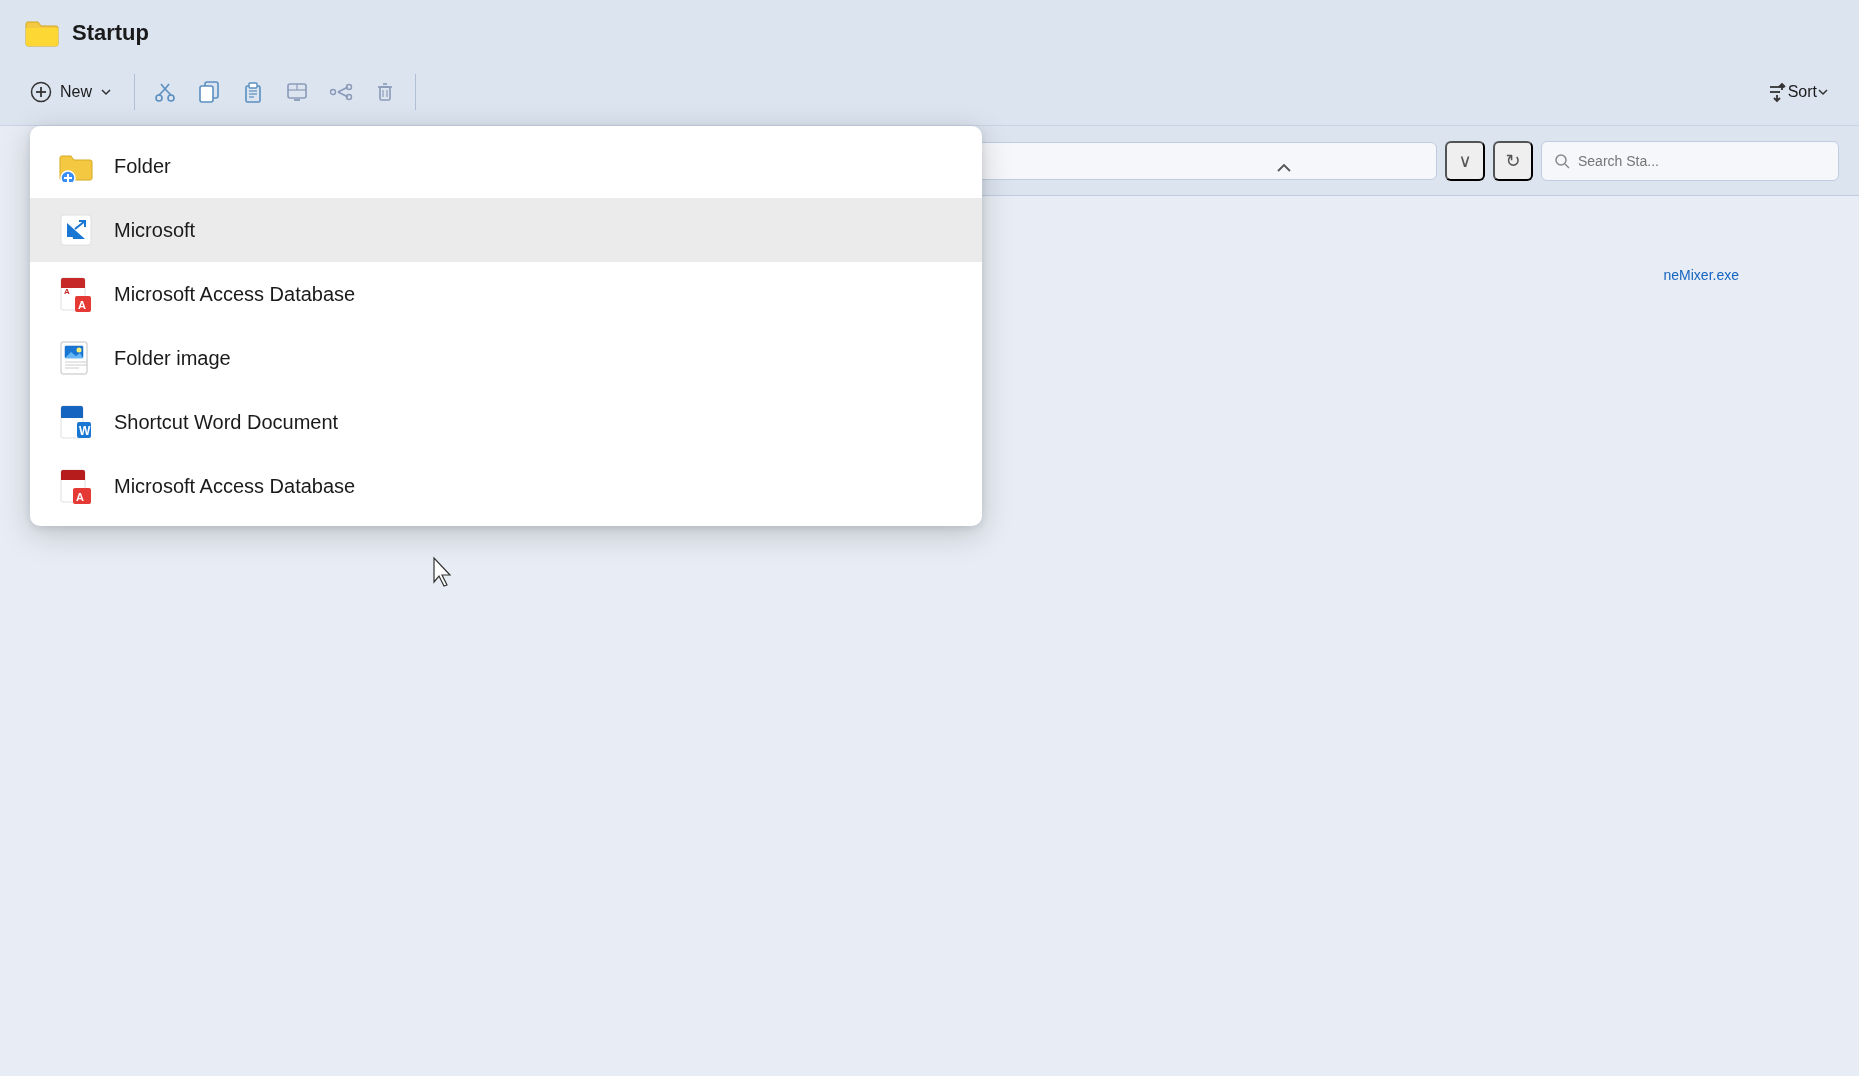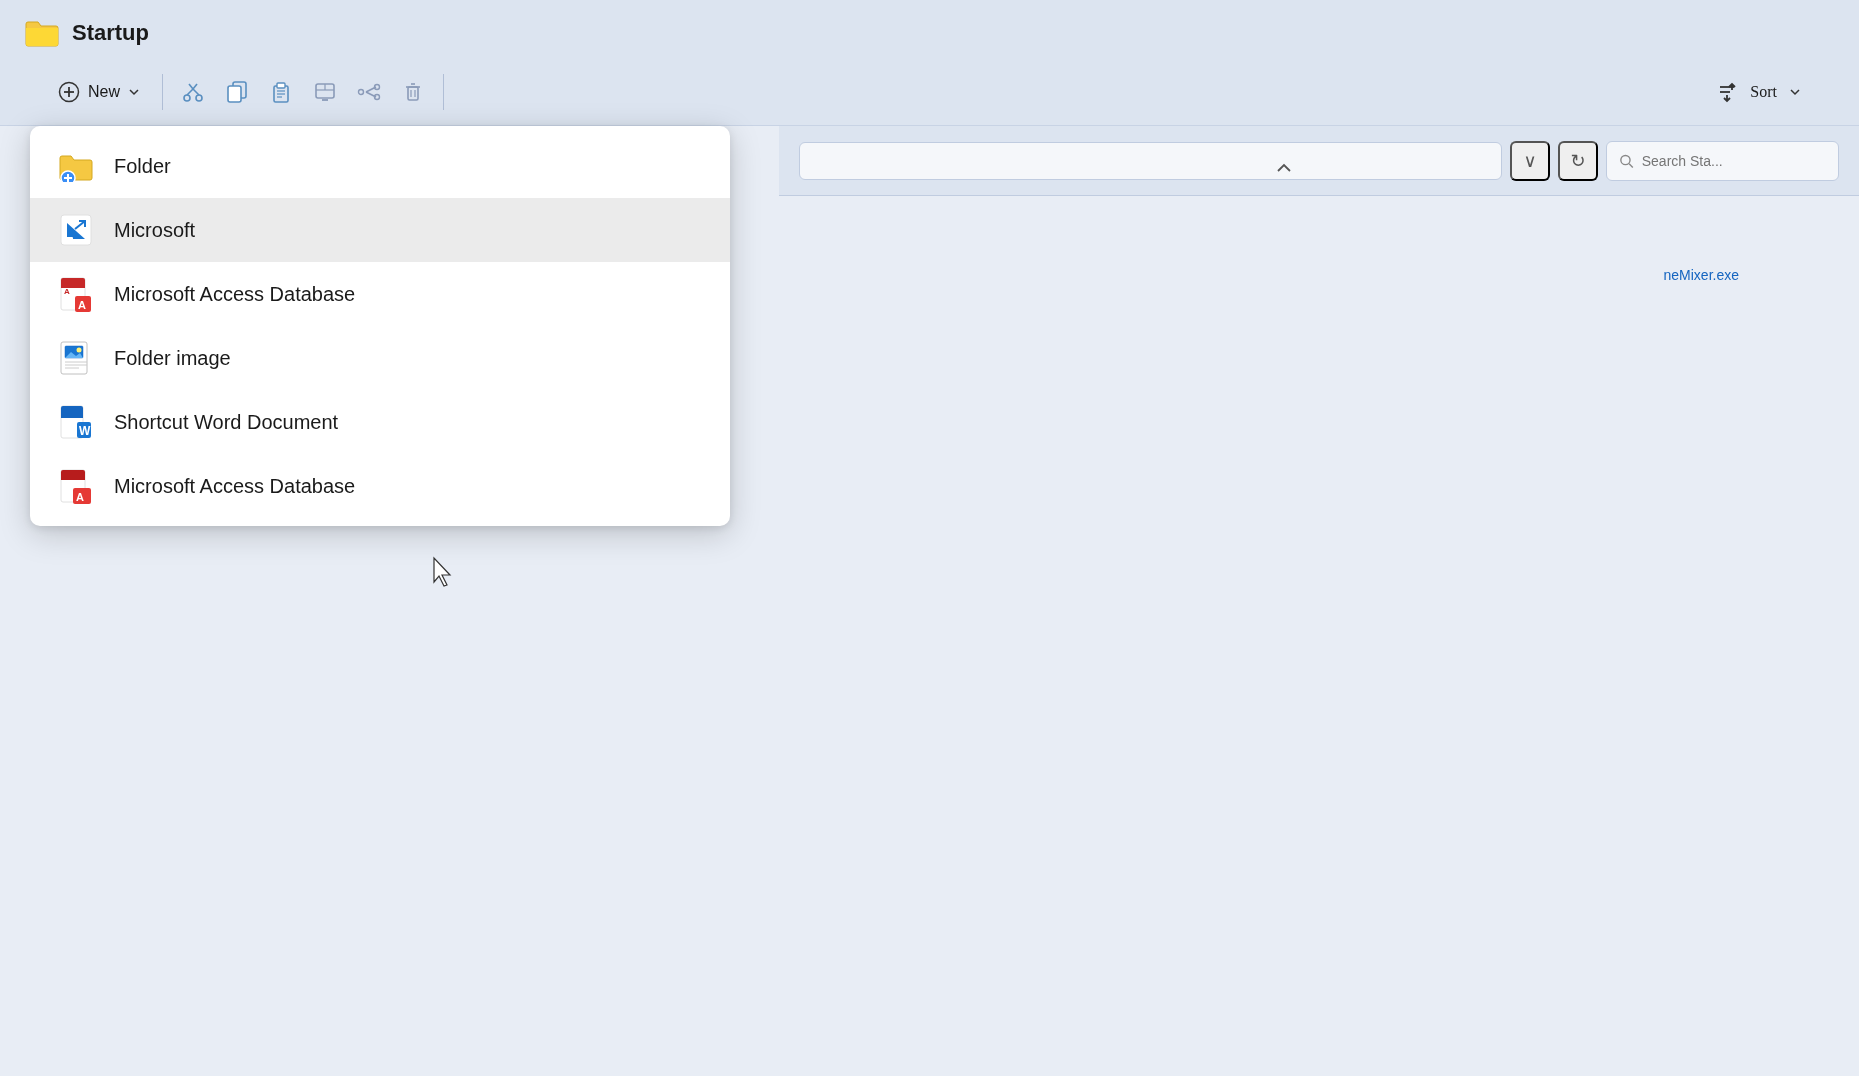--- a/index.html
+++ b/index.html
@@ -38,7 +38,7 @@
     .toolbar {
       display: flex;
       align-items: center;
-      padding: 10px 44px;
+      padding: 10px 16px;
       background: #dce4f0;
       gap: 0;
       border-bottom: 1px solid #c8d3e5;

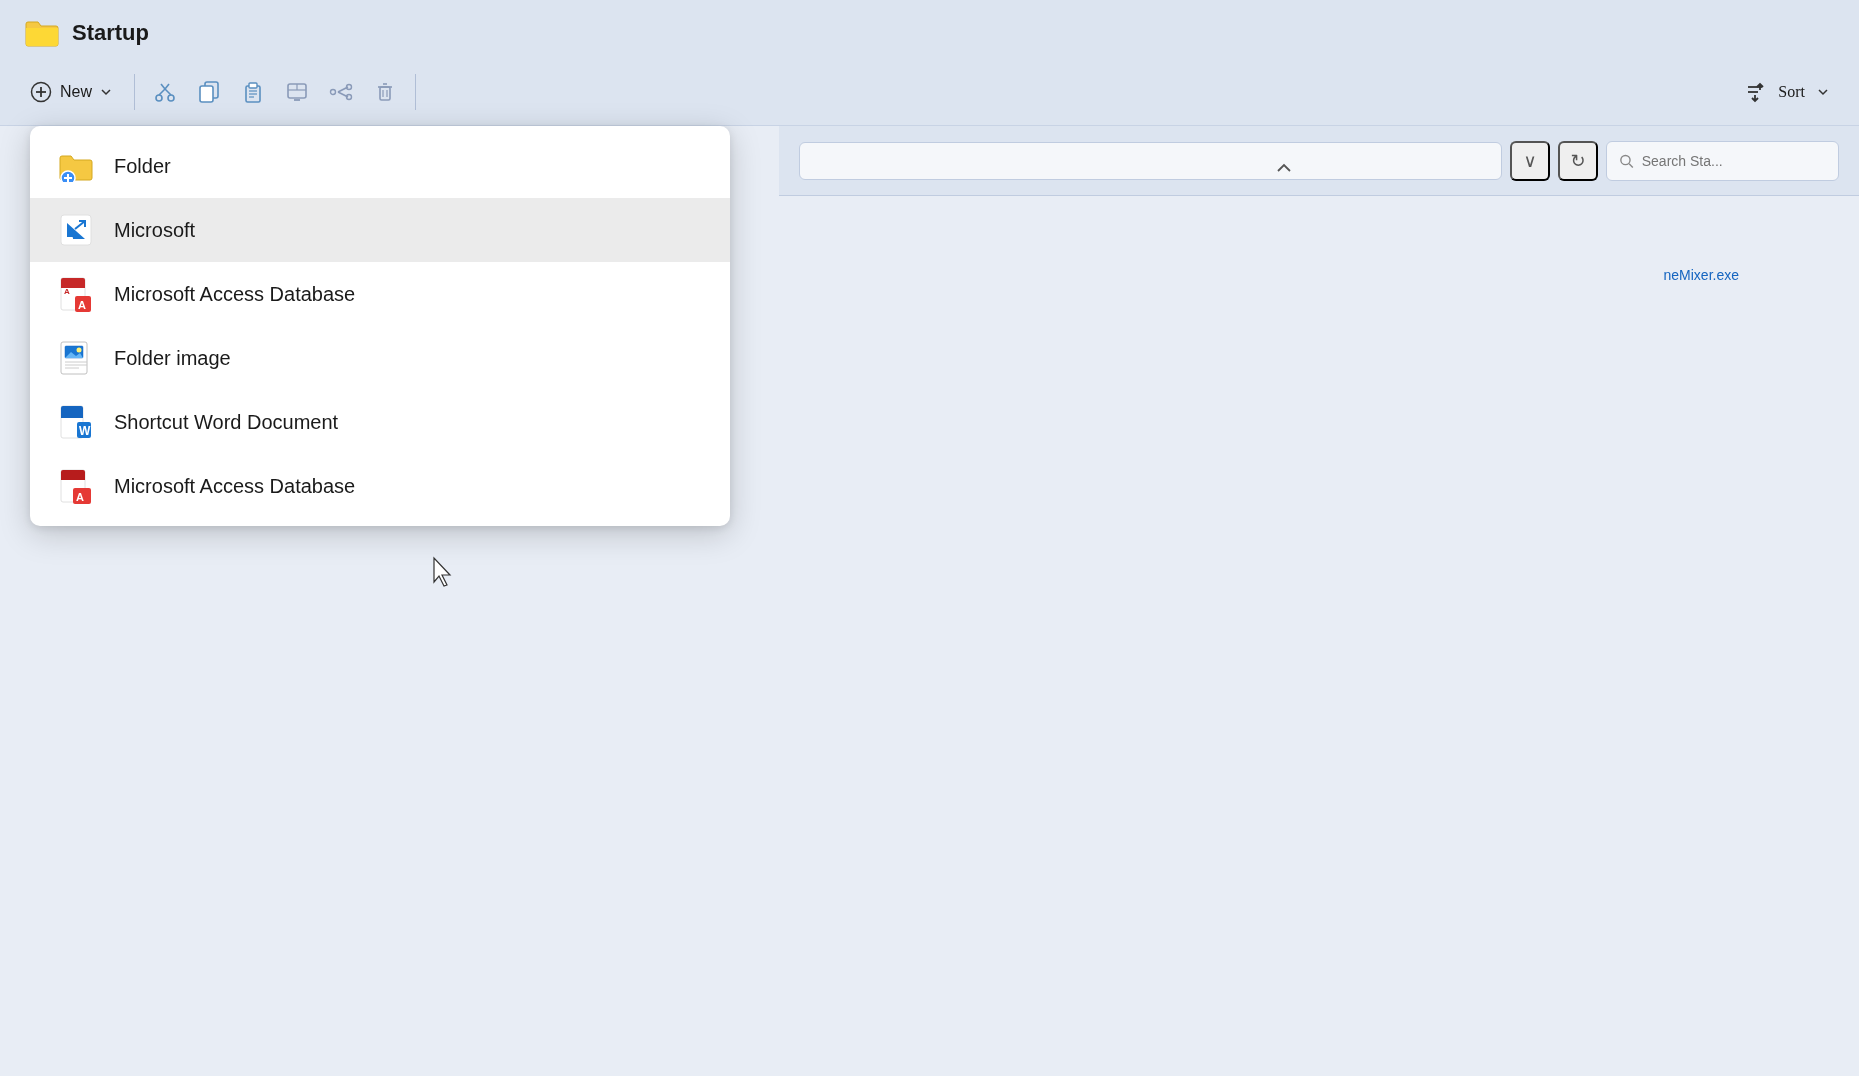--- a/index.html
+++ b/index.html
@@ -81,7 +81,7 @@
     .sort-btn {
       display: flex;
       align-items: center;
-      gap: 12px;
+      gap: 0;
       padding: 8px 14px;
       border-radius: 6px;
       cursor: pointer;
@@ -90,7 +90,6 @@
       background: transparent;
       border: none;
       margin-left: auto;
-      font-family: Liberation Serif, serif;
     }
 
     

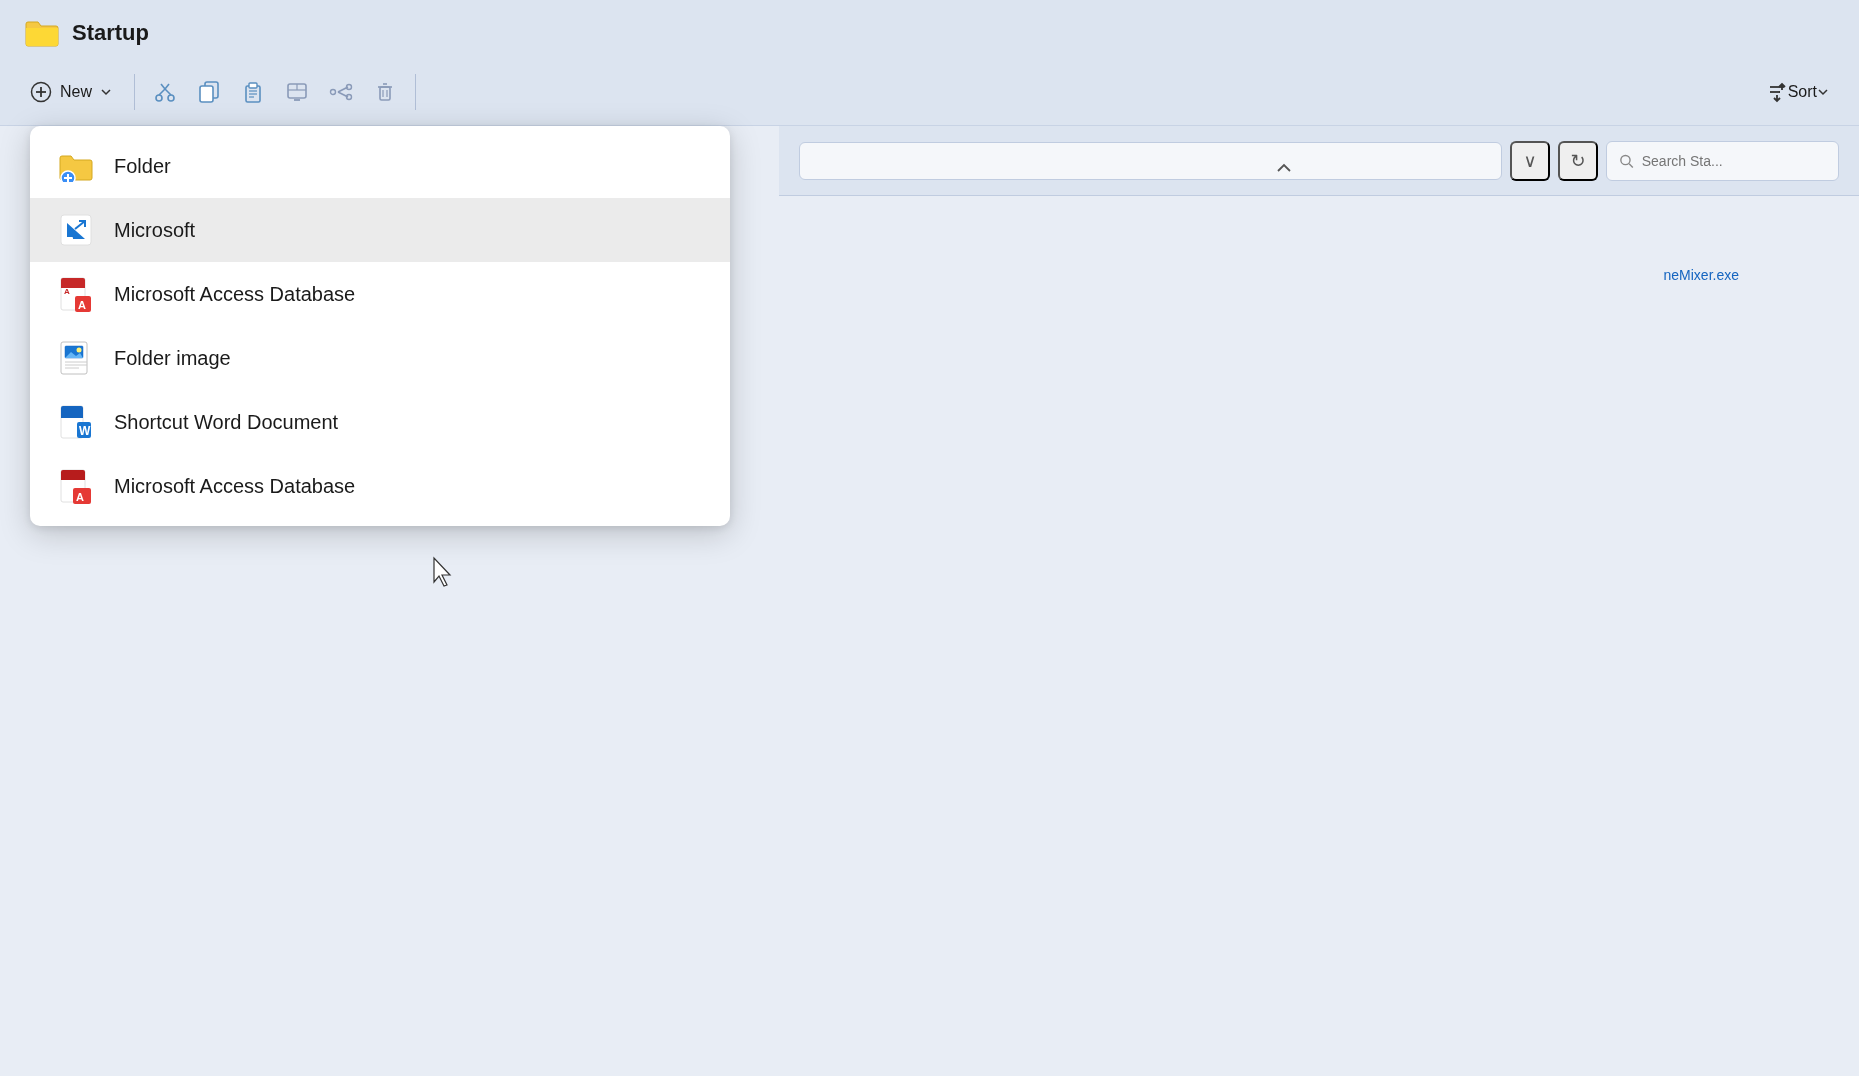--- a/index.html
+++ b/index.html
@@ -106,7 +106,7 @@
       position: absolute;
       left: 30px;
       top: 0;
-      width: 700px;
+      width: 952px;
       background: #ffffff;
       border-radius: 10px;
       box-shadow: 0 8px 32px rgba(0,0,0,0.18), 0 2px 8px rgba(0,0,0,0.10);

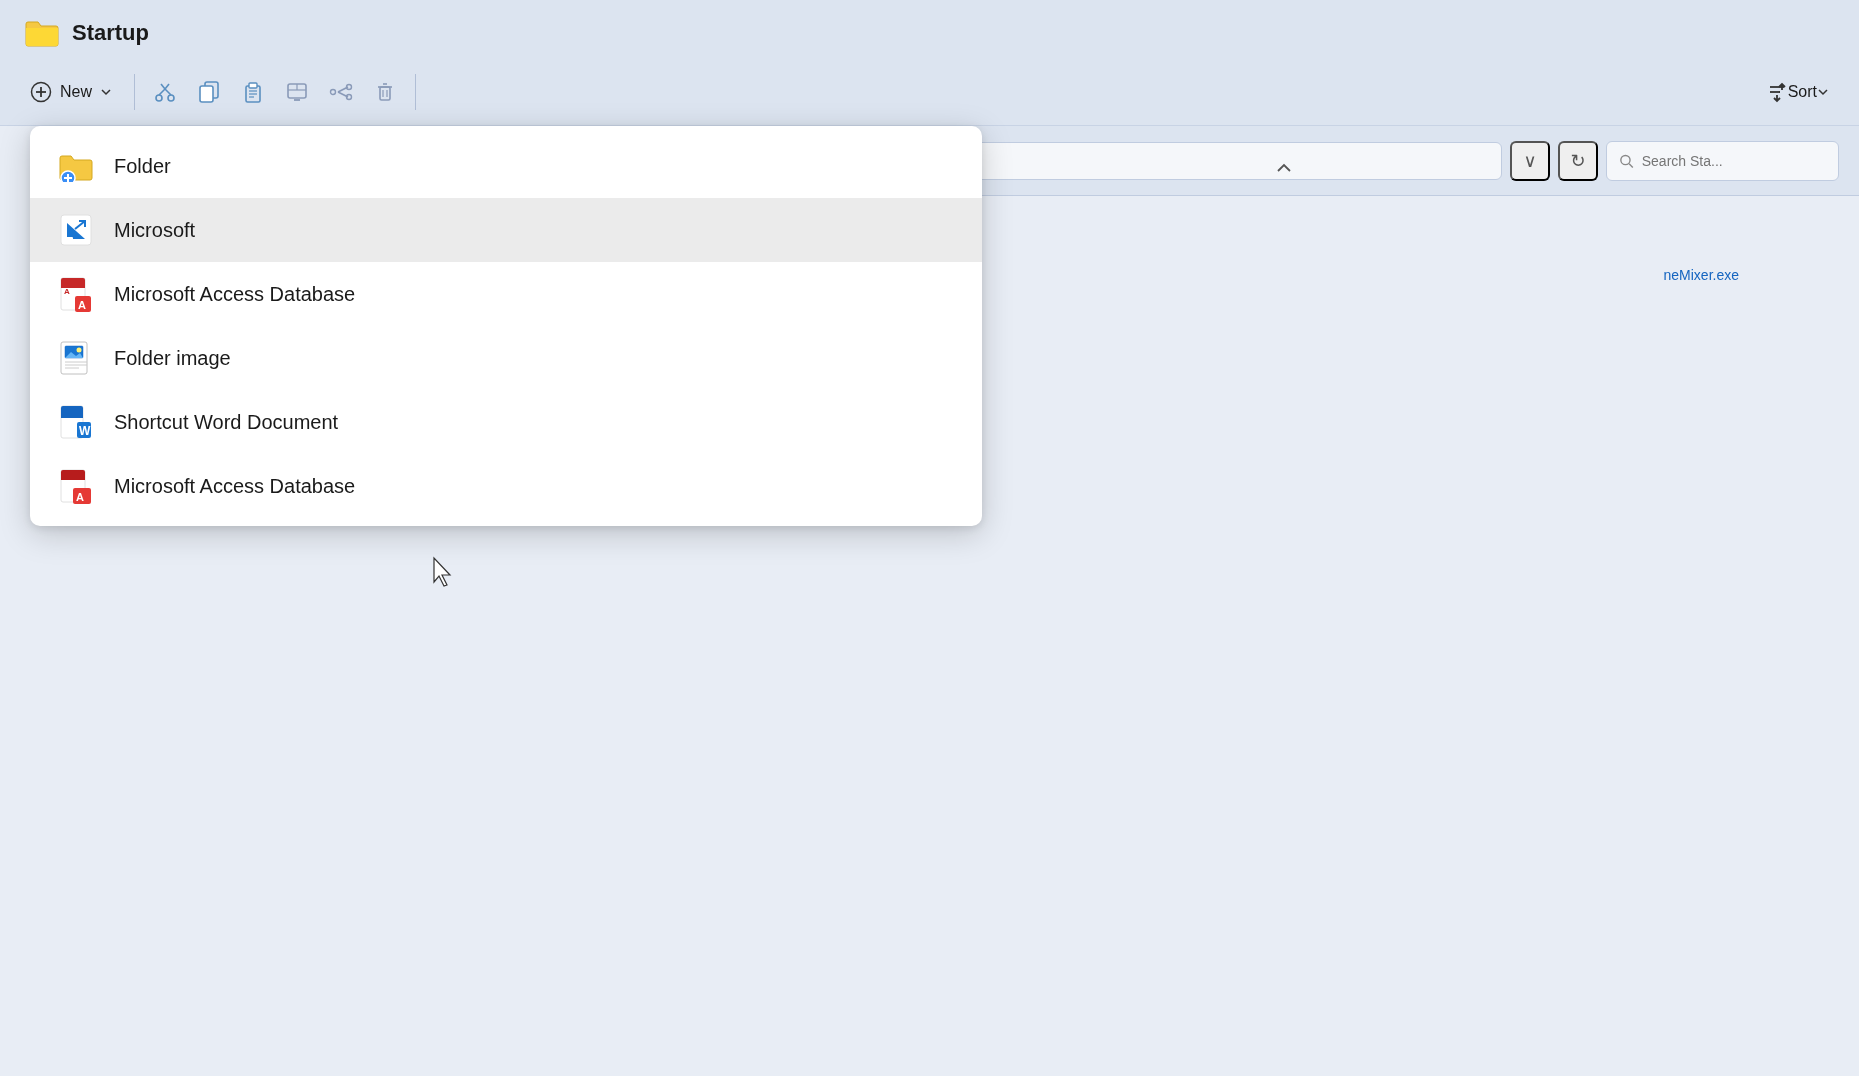--- a/index.html
+++ b/index.html
@@ -164,7 +164,7 @@
       border: 1px solid #c0cce0;
       padding: 0 12px;
       gap: 8px;
-      width: 233px;
+      width: 298px;
     }
 
     .search-box input {

